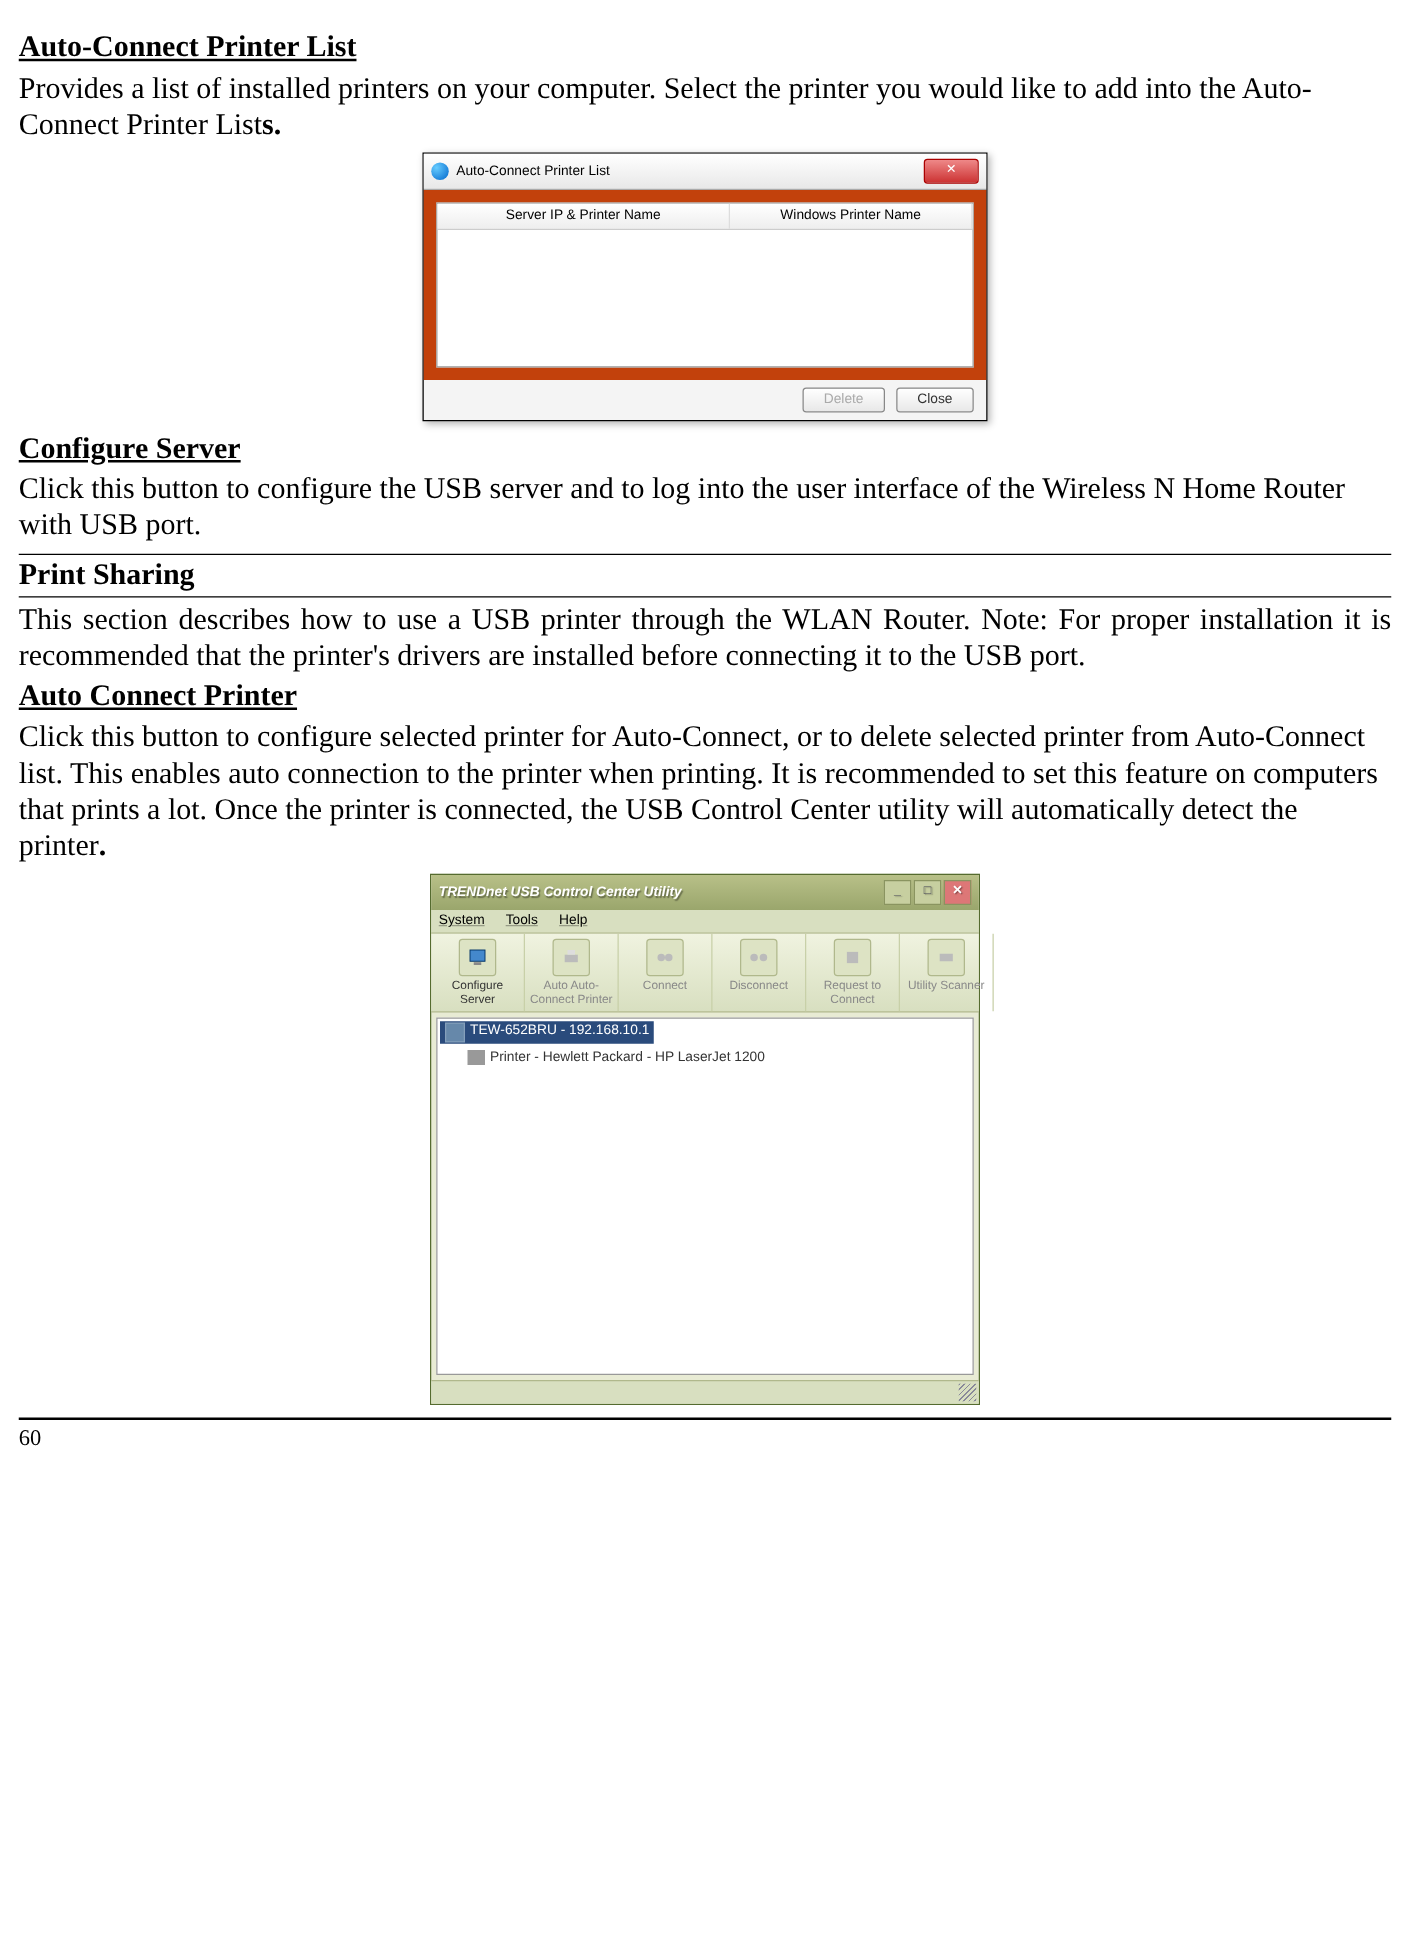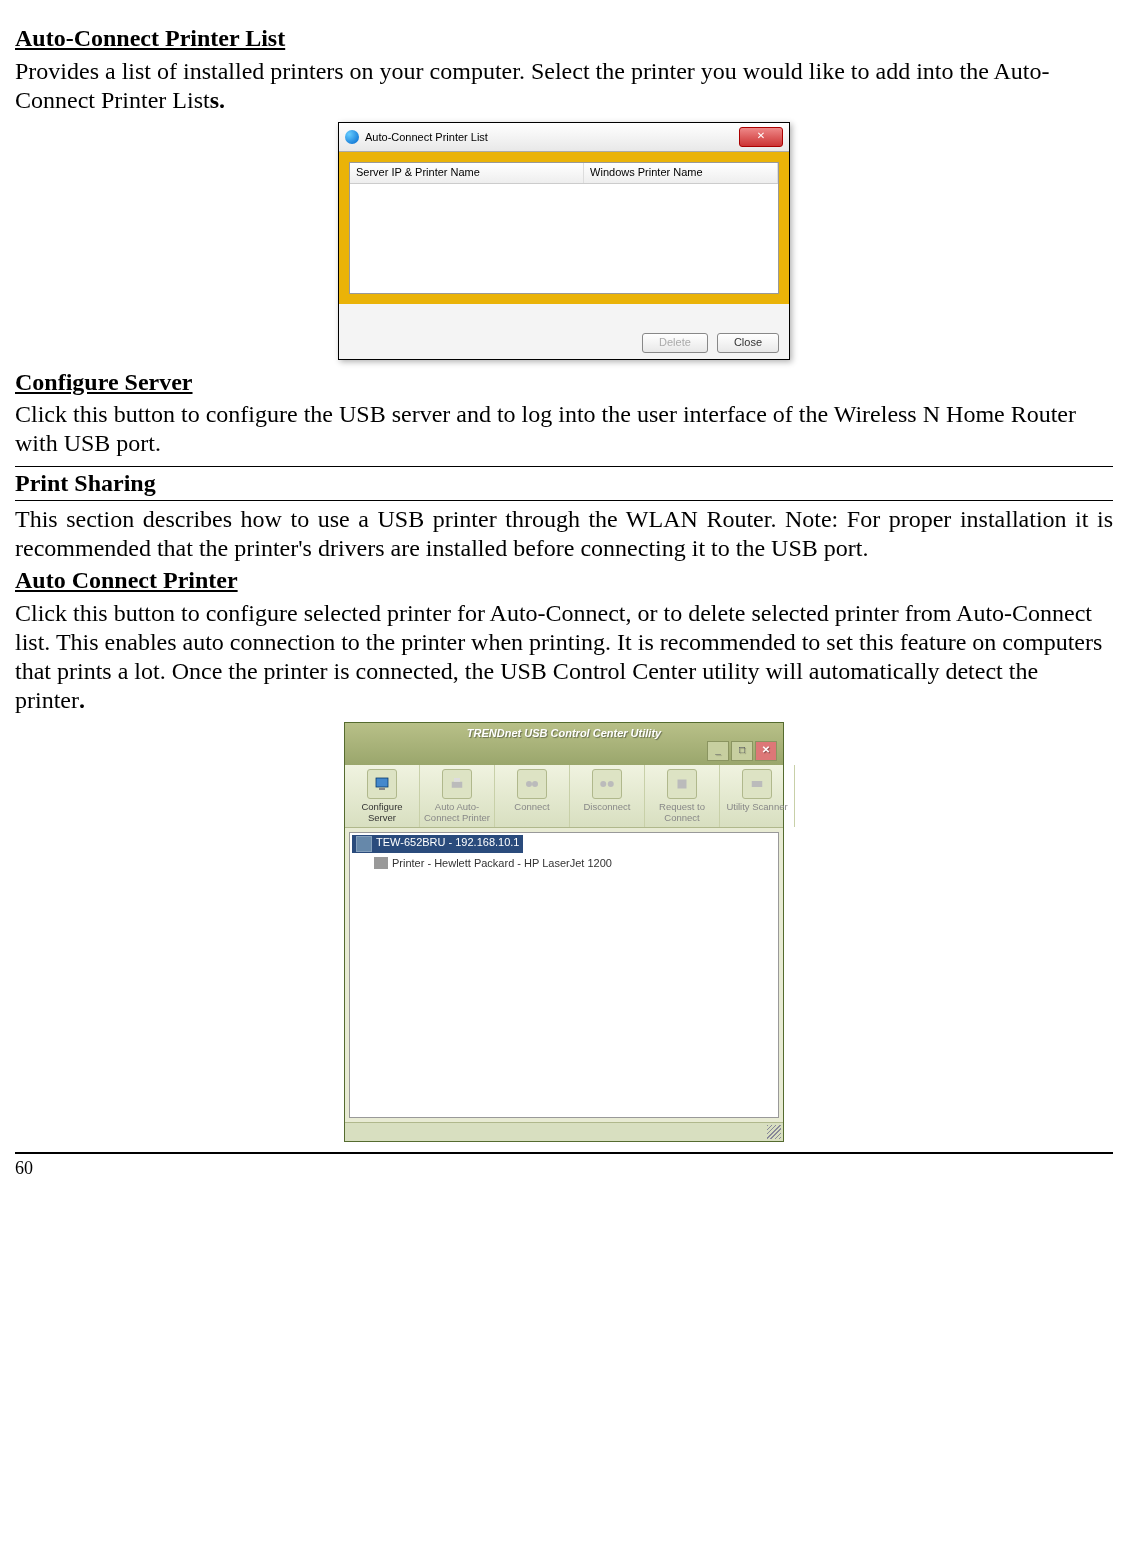--- a/index.html
+++ b/index.html
@@ -68,7 +68,8 @@
     }
     .dialog1-body {
       padding: 10px;
-      background: #eab308;
+      background: #c2410c;
+      text-align: center;
     }
     .dialog1-list {
       background: white;

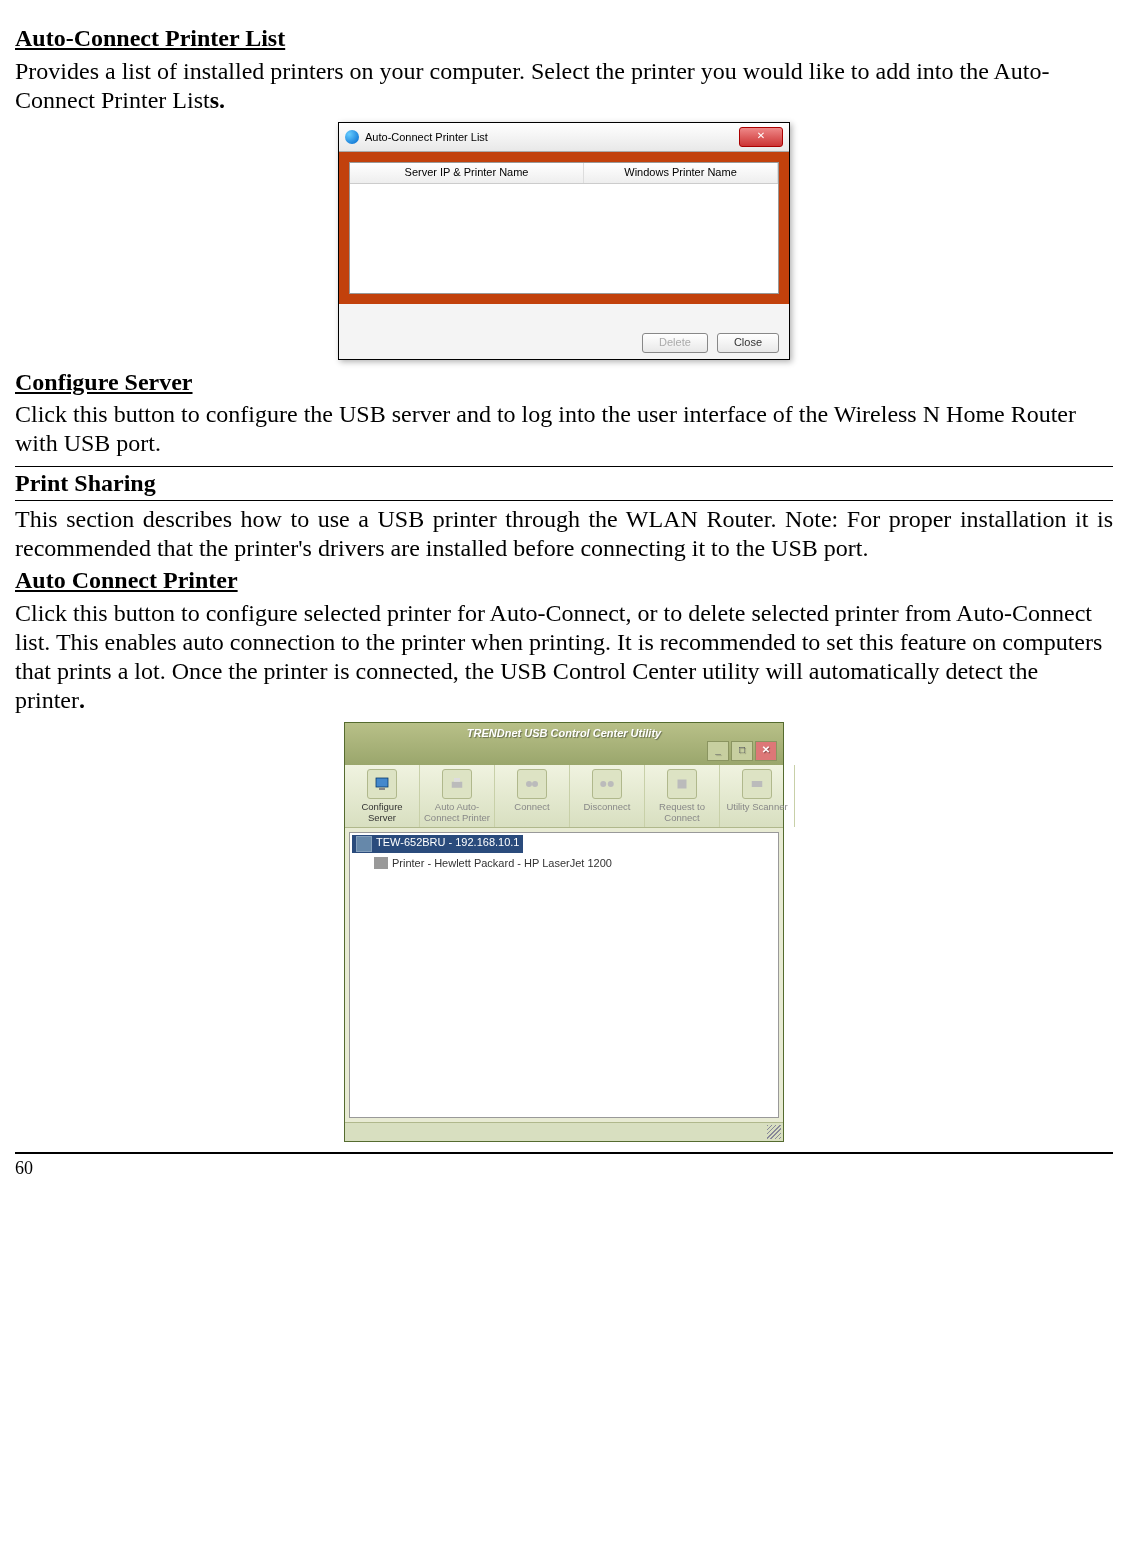--- a/index.html
+++ b/index.html
@@ -100,7 +100,7 @@
       margin-left: 6px;
       color: #333;
     }
-    .dialog1-btn.disabled { color: #aaa; margin-top: 23px; }
+    .dialog1-btn.disabled { color: #aaa; }
     
     
     .dialog2 {

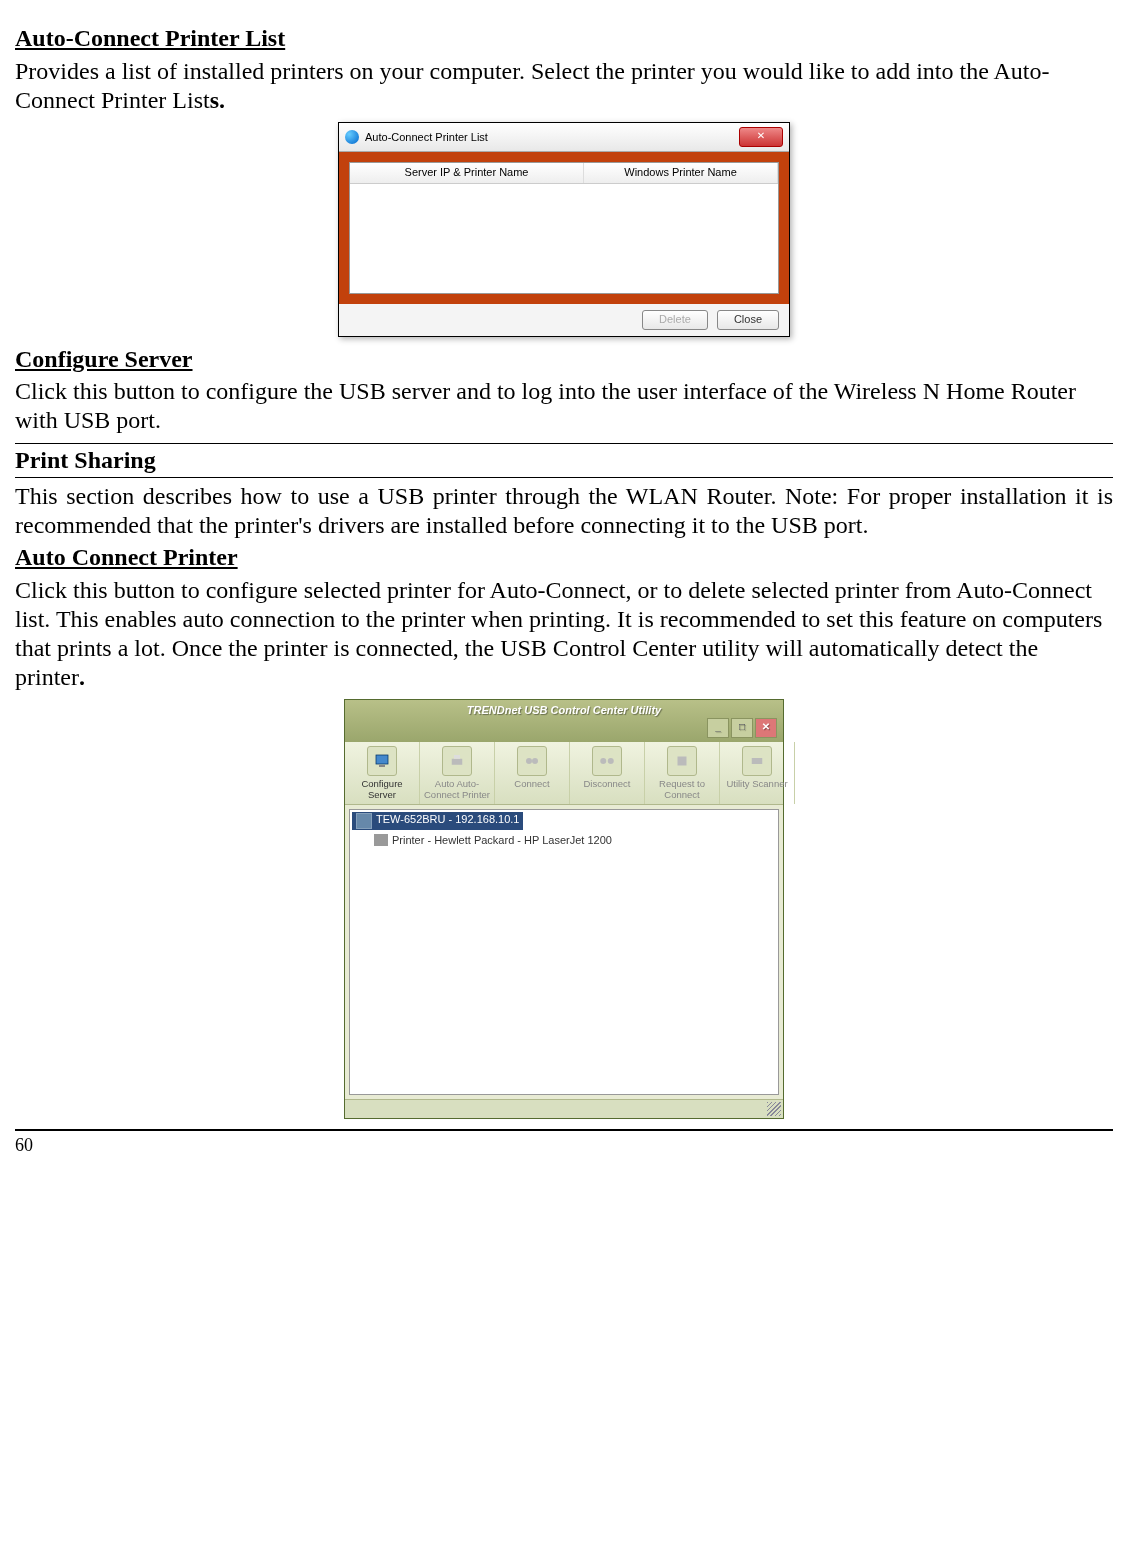--- a/index.html
+++ b/index.html
@@ -120,7 +120,6 @@
       font-weight: bold;
       text-shadow: 1px 1px 1px rgba(0,0,0,0.4);
       font-style: italic;
-      flex-direction: column;
     }
     .dialog2-winbtns {
       margin-left: auto;

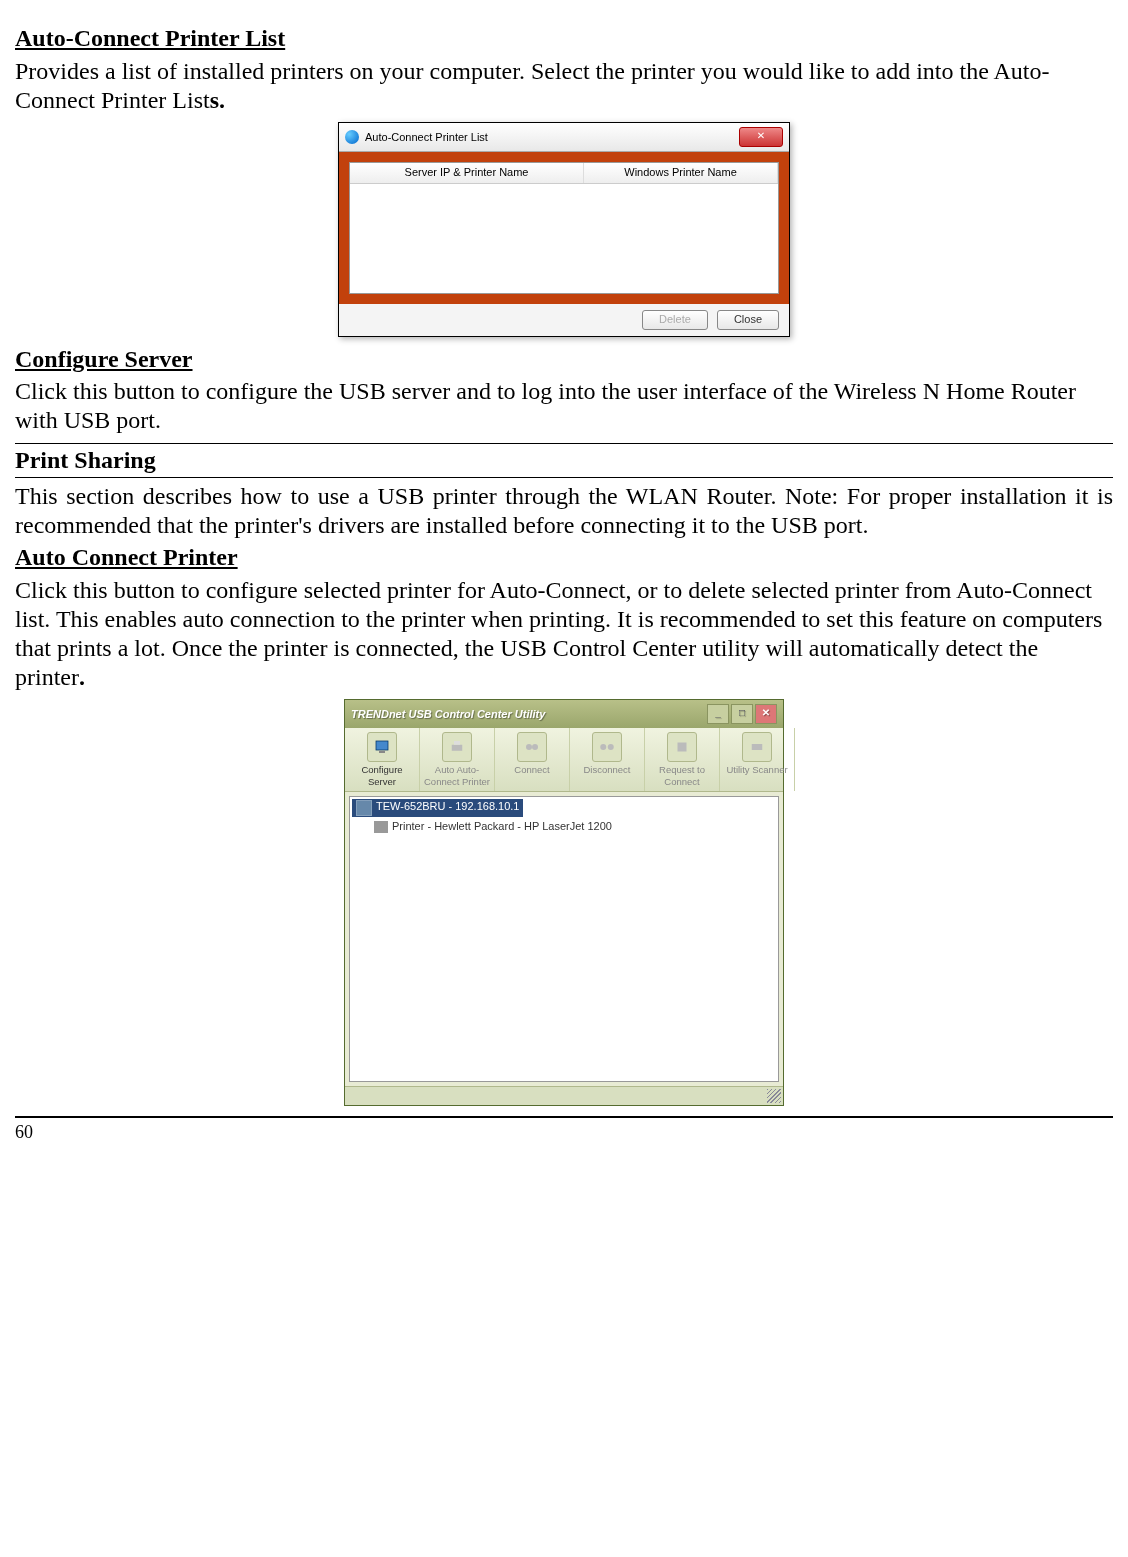--- a/index.html
+++ b/index.html
@@ -272,6 +272,11 @@
       <div class="dialog2-winbtn close">✕</div>
     </div>
   </div>
+  <div class="dialog2-menubar">
+    <span>System</span>
+    <span>Tools</span>
+    <span>Help</span>
+  </div>
   <div class="dialog2-toolbar">
     <div class="tool-btn active">
       <div class="tool-icon">

